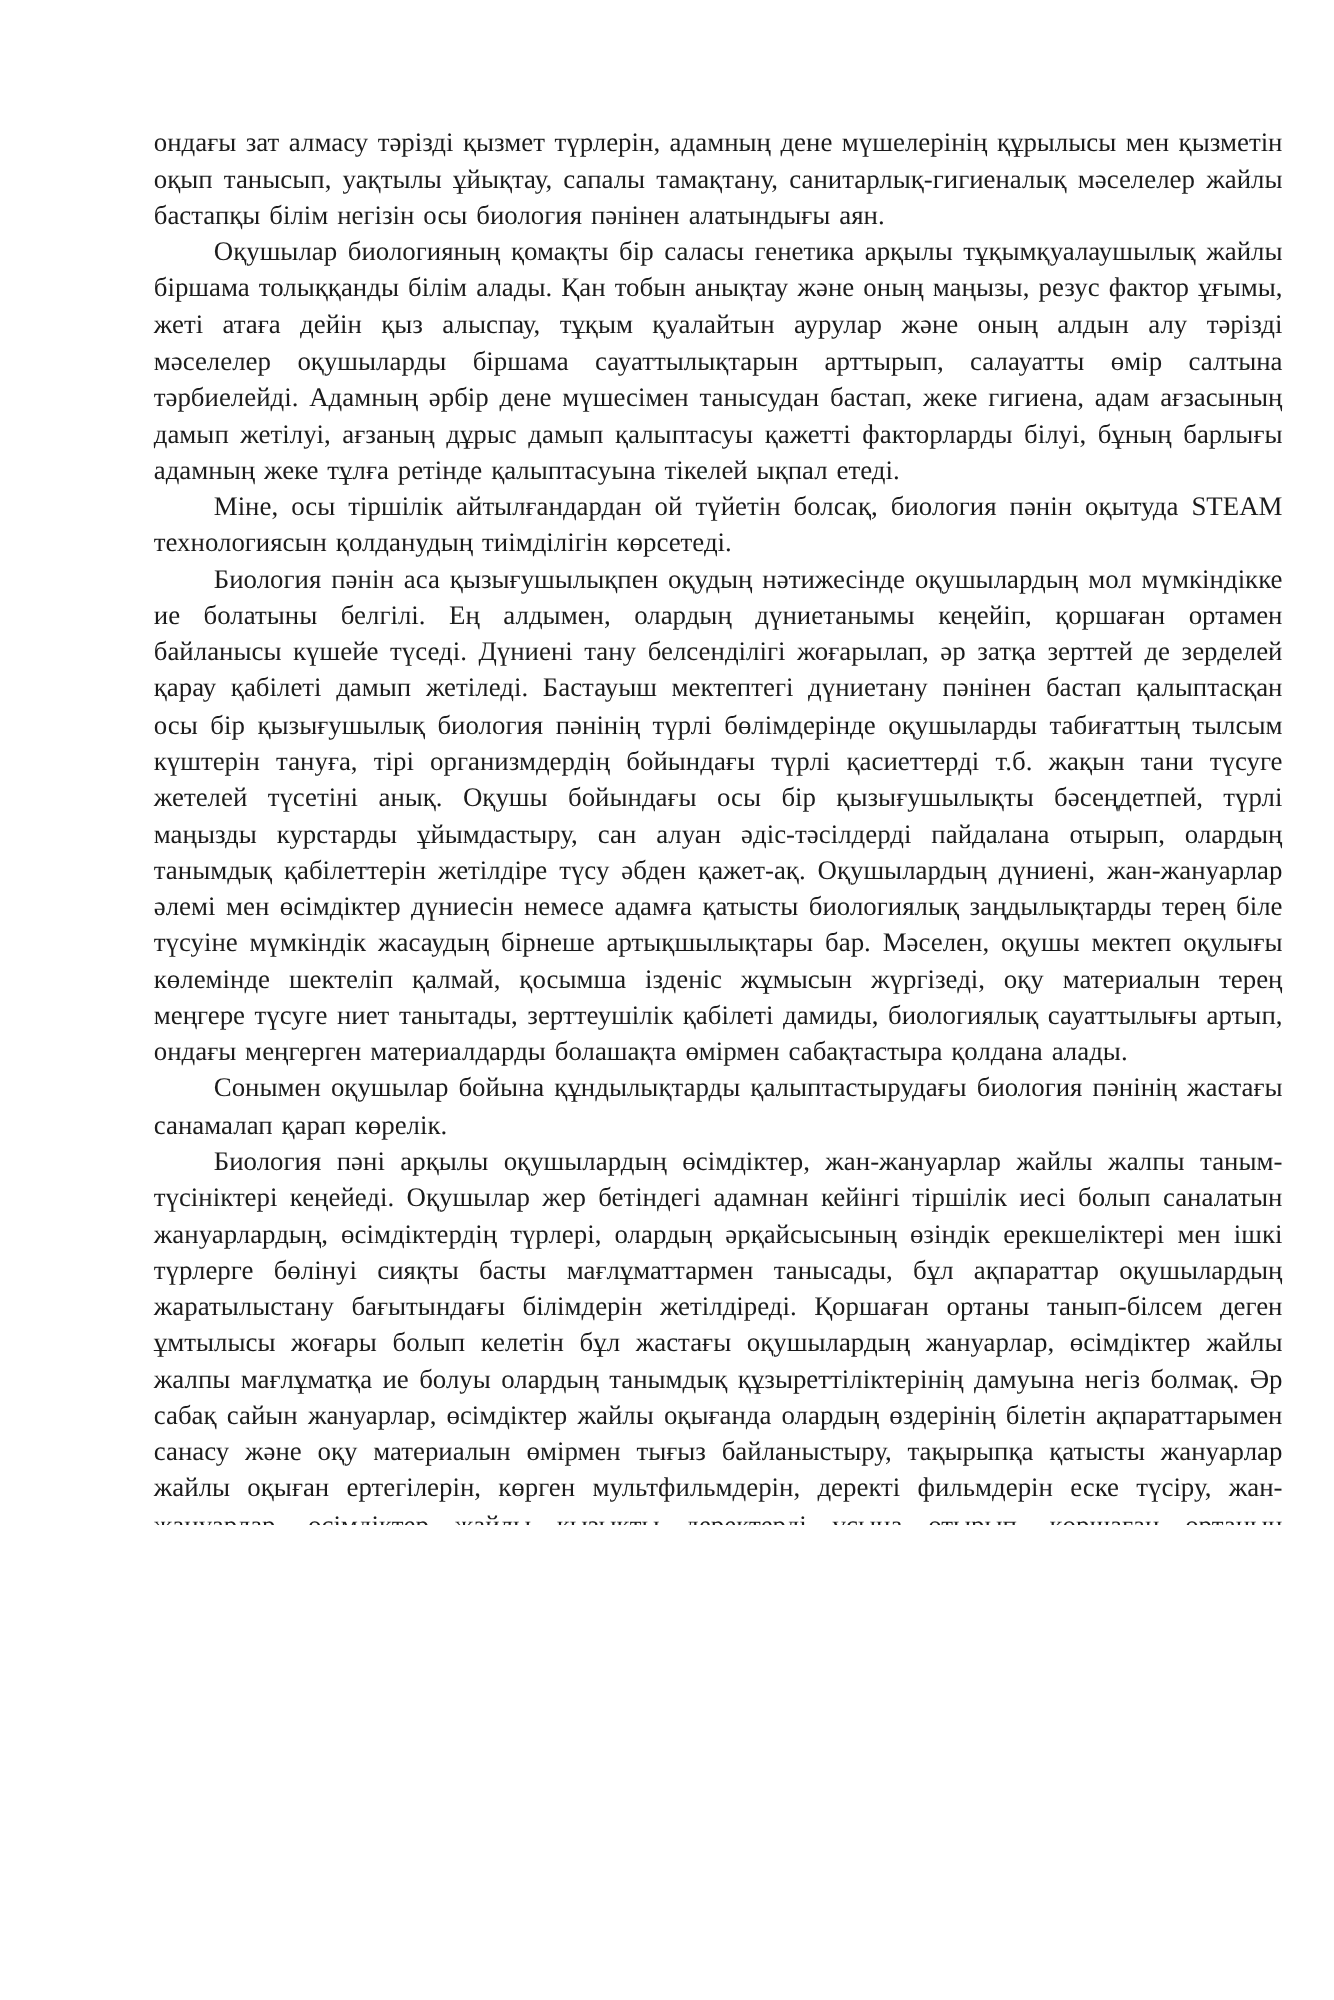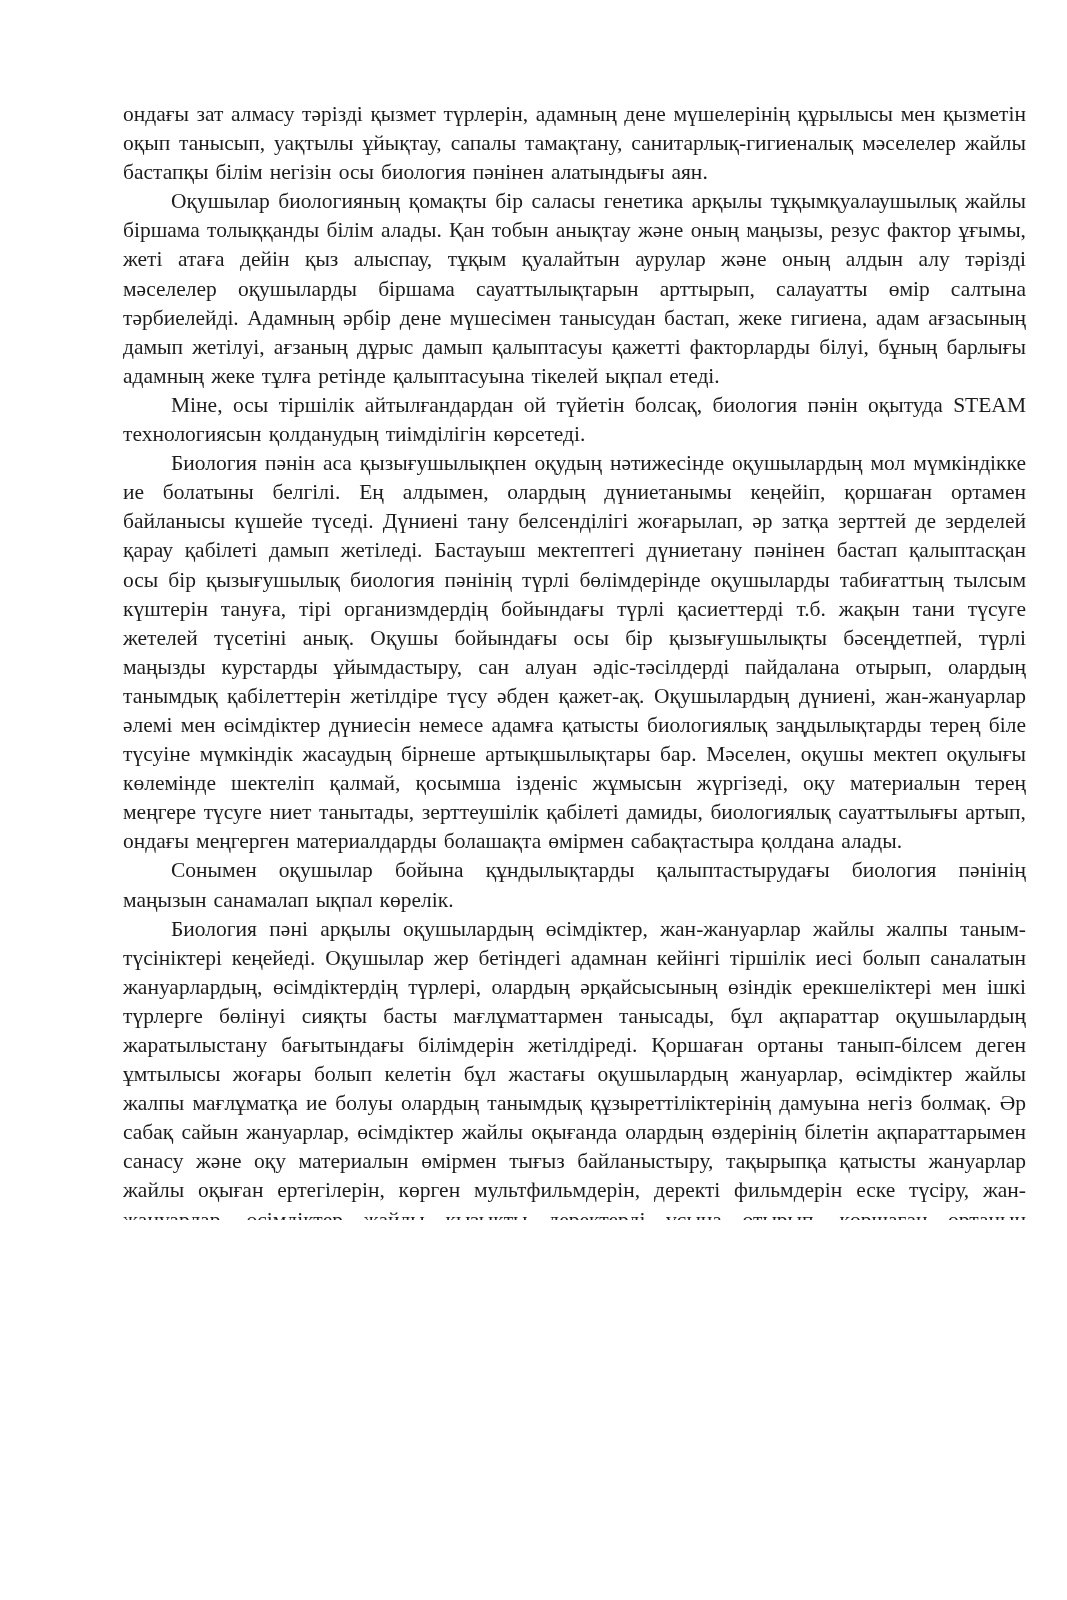--- a/index.html
+++ b/index.html
@@ -55,7 +55,7 @@
     <p class="para indent">Оқушылар биологияның қомақты бір саласы генетика арқылы тұқымқуалаушылық жайлы біршама толыққанды білім алады. Қан тобын анықтау және оның маңызы, резус фактор ұғымы, жеті атаға дейін қыз алыспау, тұқым қуалайтын аурулар және оның алдын алу тәрізді мәселелер оқушыларды біршама сауаттылықтарын арттырып, салауатты өмір салтына тәрбиелейді. Адамның әрбір дене мүшесімен танысудан бастап, жеке гигиена, адам ағзасының дамып жетілуі, ағзаның дұрыс дамып қалыптасуы қажетті факторларды білуі, бұның барлығы адамның жеке тұлға ретінде қалыптасуына тікелей ықпал етеді.</p>
     <p class="para indent">Міне, осы тіршілік айтылғандардан ой түйетін болсақ, биология пәнін оқытуда STEAM технологиясын қолданудың тиімділігін көрсетеді.</p>
     <p class="para indent">Биология пәнін аса қызығушылықпен оқудың нәтижесінде оқушылардың мол мүмкіндікке ие болатыны белгілі. Ең алдымен, олардың дүниетанымы кеңейіп, қоршаған ортамен байланысы күшейе түседі. Дүниені тану белсенділігі жоғарылап, әр затқа зерттей де зерделей қарау қабілеті дамып жетіледі. Бастауыш мектептегі дүниетану пәнінен бастап қалыптасқан осы бір қызығушылық биология пәнінің түрлі бөлімдерінде оқушыларды табиғаттың тылсым күштерін тануға, тірі организмдердің бойындағы түрлі қасиеттерді т.б. жақын тани түсуге жетелей түсетіні анық. Оқушы бойындағы осы бір қызығушылықты бәсеңдетпей, түрлі маңызды курстарды ұйымдастыру, сан алуан әдіс-тәсілдерді пайдалана отырып, олардың танымдық қабілеттерін жетілдіре түсу әбден қажет-ақ.  Оқушылардың дүниені, жан-жануарлар әлемі мен өсімдіктер дүниесін немесе адамға қатысты биологиялық заңдылықтарды терең біле түсуіне мүмкіндік жасаудың бірнеше артықшылықтары бар. Мәселен, оқушы мектеп оқулығы көлемінде шектеліп қалмай, қосымша ізденіс жұмысын жүргізеді, оқу материалын терең меңгере түсуге ниет танытады, зерттеушілік қабілеті дамиды, биологиялық сауаттылығы артып, ондағы меңгерген материалдарды болашақта өмірмен сабақтастыра қолдана алады.</p>
-    <p class="para indent">Сонымен оқушылар бойына құндылықтарды қалыптастырудағы биология пәнінің маңызын санамалап ықпал көрелік.</p>
+    <p class="para indent">Сонымен оқушылар бойына құндылықтарды қалыптастырудағы биология пәнінің жастағы санамалап қарап көрелік.</p>
     <p class="para indent">Биология пәні арқылы оқушылардың өсімдіктер, жан-жануарлар жайлы жалпы таным-түсініктері кеңейеді. Оқушылар жер бетіндегі адамнан кейінгі тіршілік иесі болып саналатын жануарлардың, өсімдіктердің түрлері, олардың әрқайсысының өзіндік ерекшеліктері мен ішкі түрлерге бөлінуі сияқты басты мағлұматтармен танысады, бұл ақпараттар оқушылардың жаратылыстану бағытындағы білімдерін жетілдіреді. Қоршаған ортаны танып-білсем деген ұмтылысы жоғары болып келетін бұл жастағы оқушылардың жануарлар, өсімдіктер жайлы жалпы мағлұматқа ие болуы олардың танымдық құзыреттіліктерінің дамуына негіз болмақ. Әр сабақ сайын жануарлар, өсімдіктер жайлы оқығанда олардың өздерінің білетін ақпараттарымен санасу және оқу материалын өмірмен тығыз байланыстыру, тақырыпқа қатысты жануарлар жайлы оқыған ертегілерін, көрген мультфильмдерін, деректі фильмдерін еске түсіру, жан-жануарлар, өсімдіктер жайлы қызықты деректерді ұсына отырып, қоршаған ортаның заңдылықтарын сақтау, жануарларды қорғау мәселесі жайлы жеткілікті білім беру олардың азаматтық, адамгершілік қасиеттерін қалыптастыруға да мұрындық болады.</p>
   </div>
   <div class="page-number">163</div>

